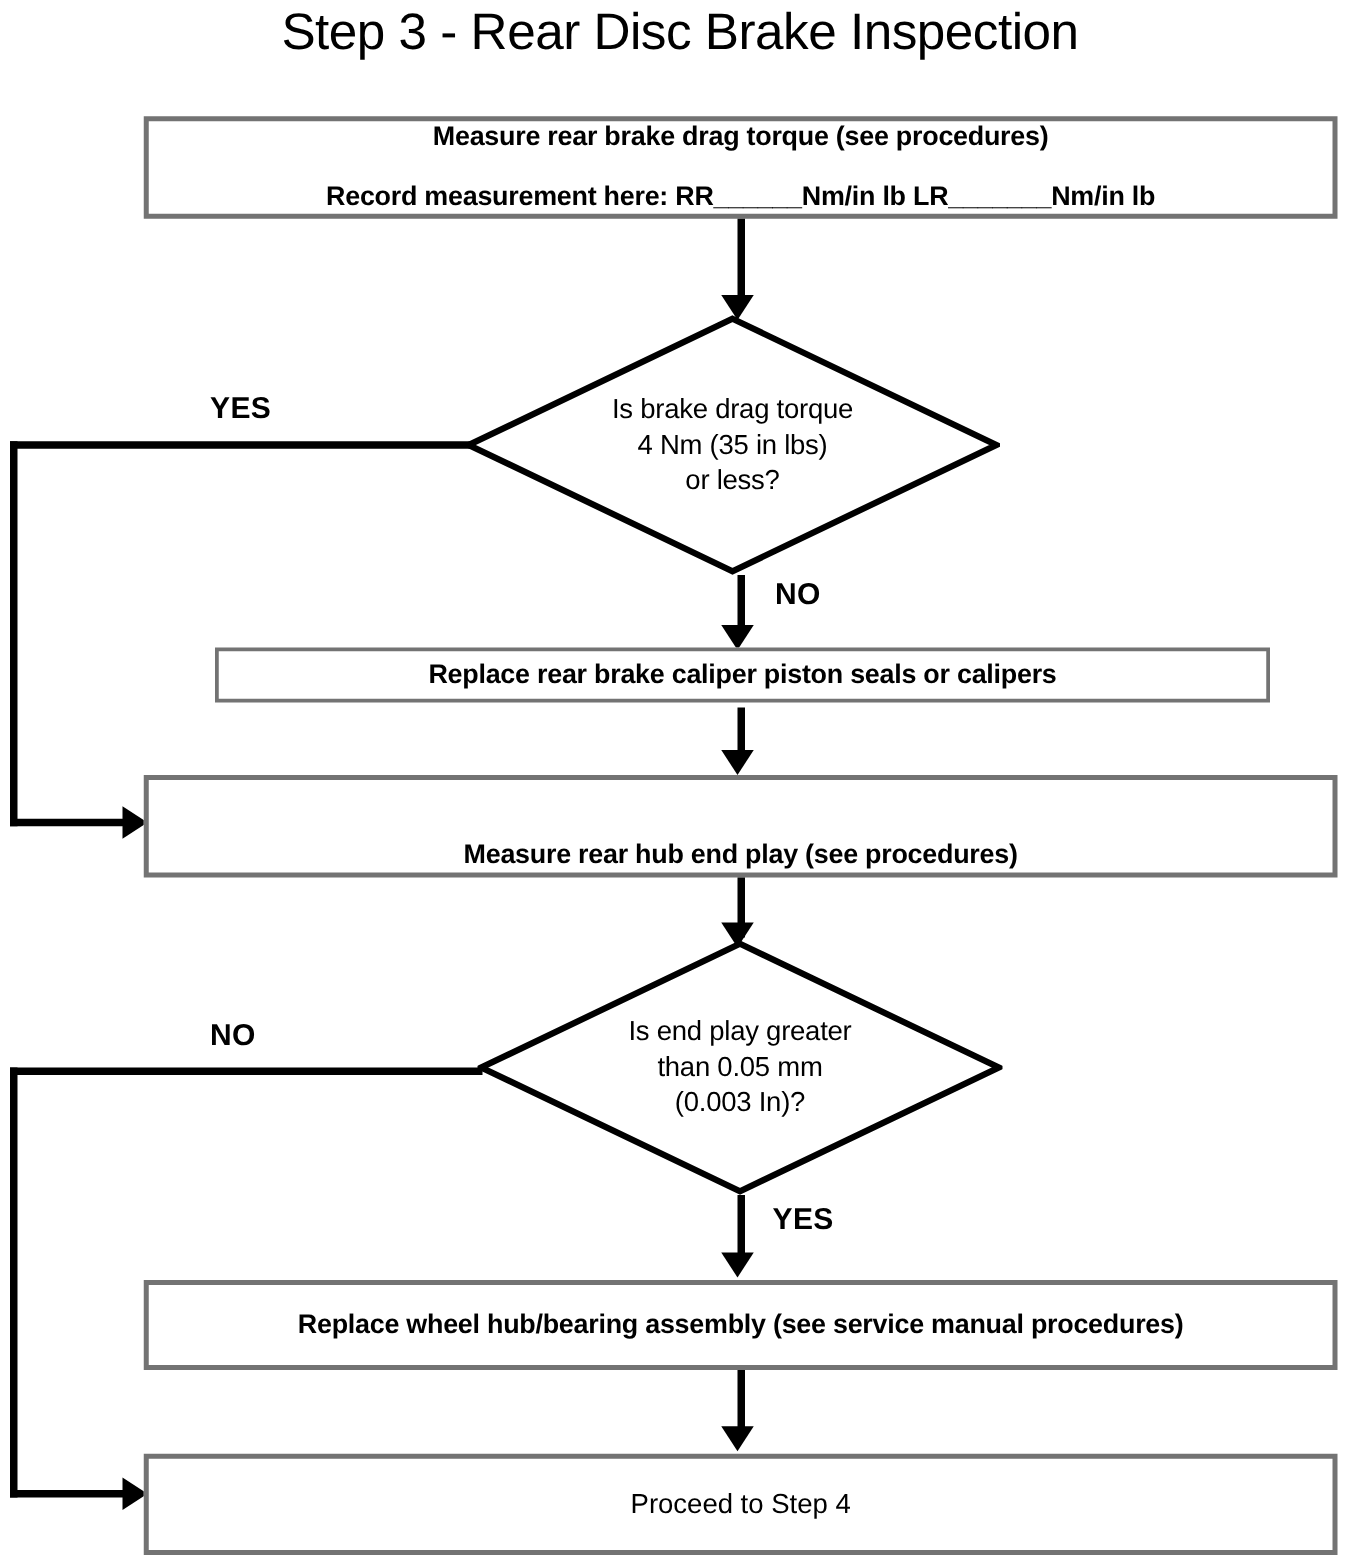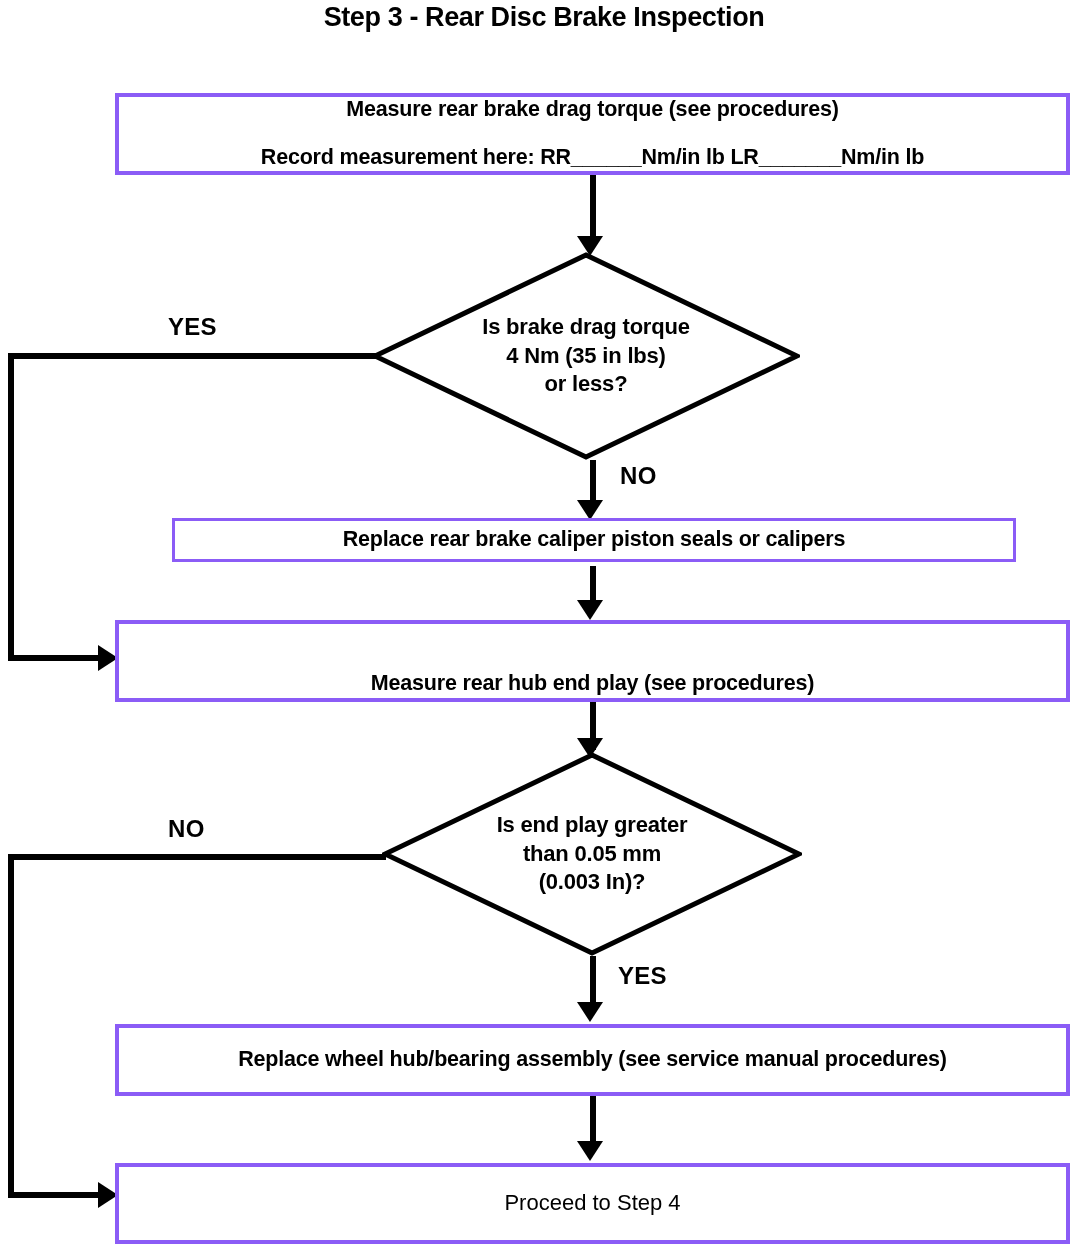--- a/index.html
+++ b/index.html
@@ -27,8 +27,8 @@
     top: 2px;
     width: 1088px;
     text-align: center;
-    font-size: 27px;
-    font-weight: bold;
+    font-size: 41px;
+    font-weight: normal;
     letter-spacing: -0.4px;
     font-family: "Liberation Sans", sans-serif;
     white-space: nowrap;

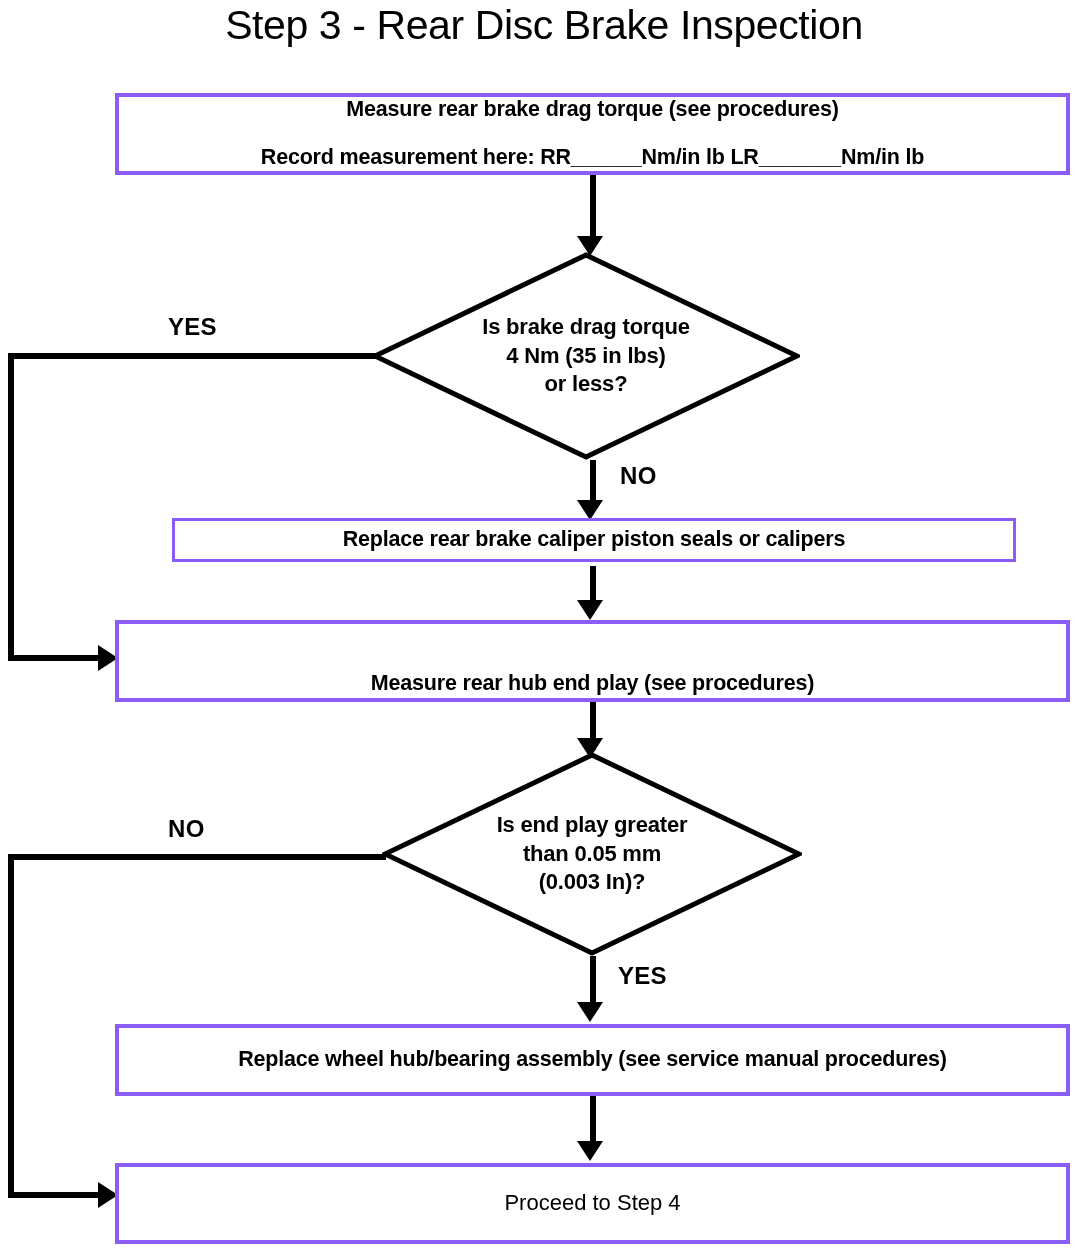--- a/index.html
+++ b/index.html
@@ -37,7 +37,7 @@
   .node-box {
     position: absolute;
     box-sizing: border-box;
-    border: 4px solid #8b5cf6;
+    border: 4px solid #737373;
     background: #ffffff;
     display: flex;
     flex-direction: column;

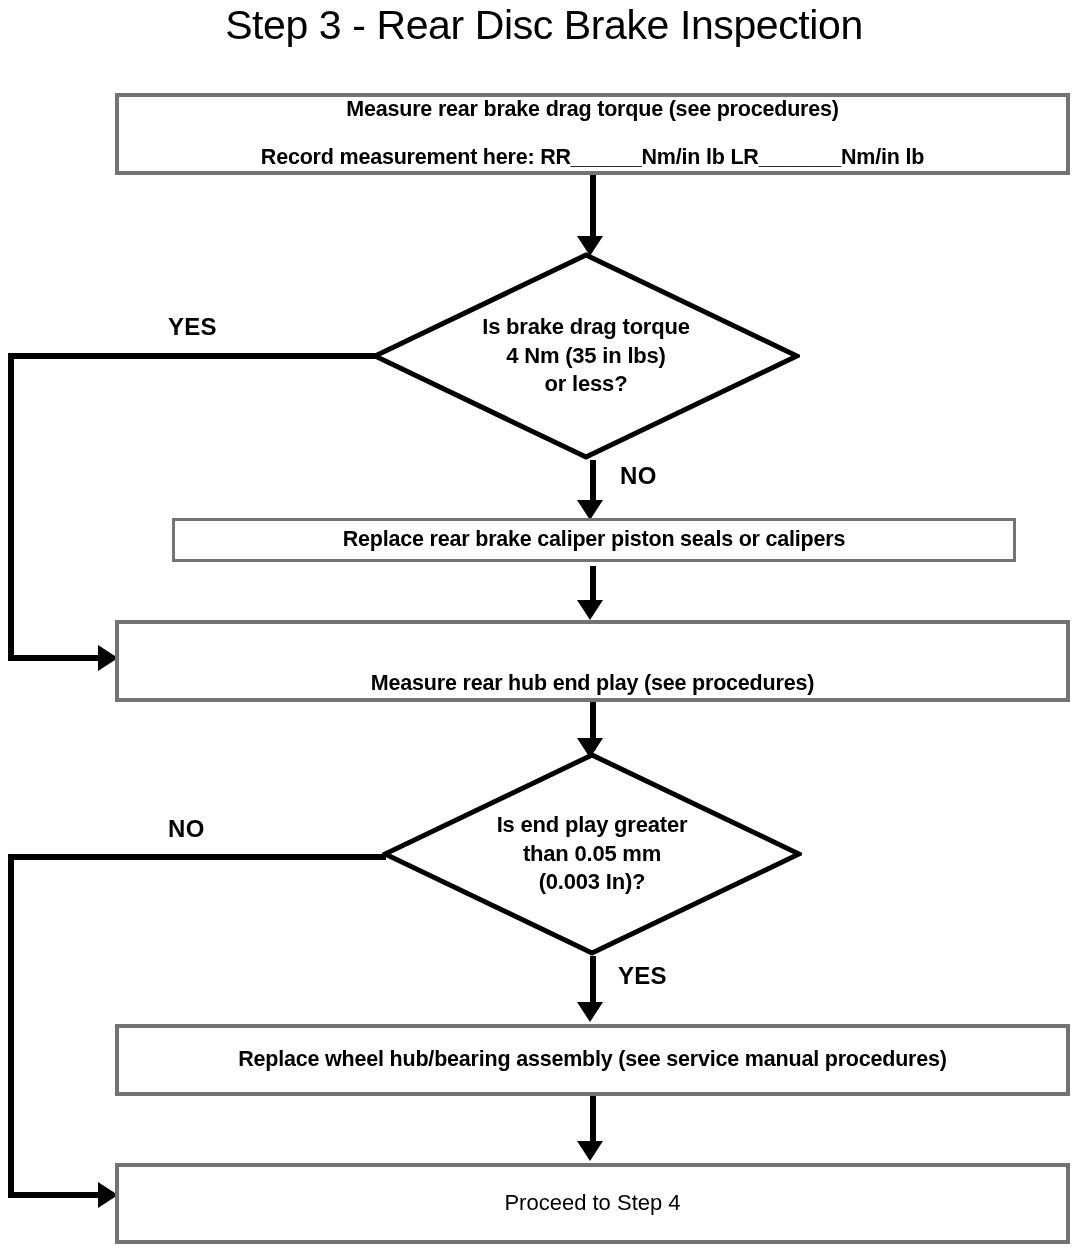--- a/index.html
+++ b/index.html
@@ -82,7 +82,7 @@
     text-align: center;
     font-size: 22px;
     line-height: 1.30;
-    font-weight: bold;
+    font-weight: normal;
     letter-spacing: -0.2px;
     white-space: nowrap;
   }

